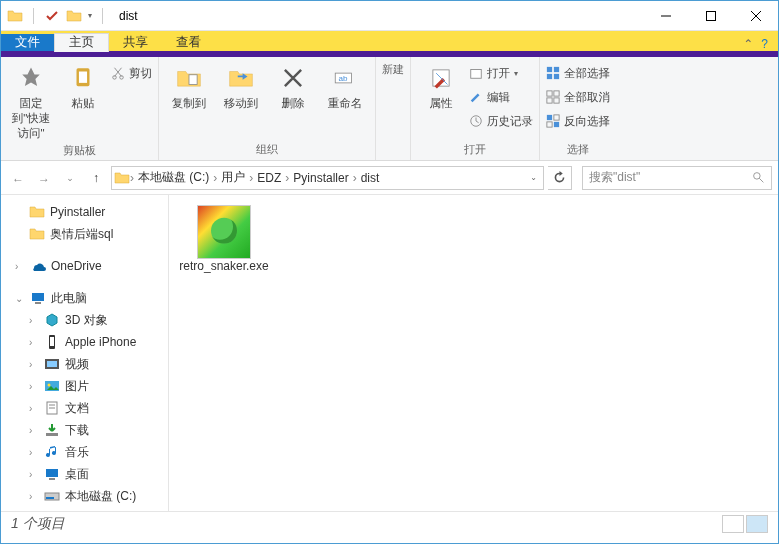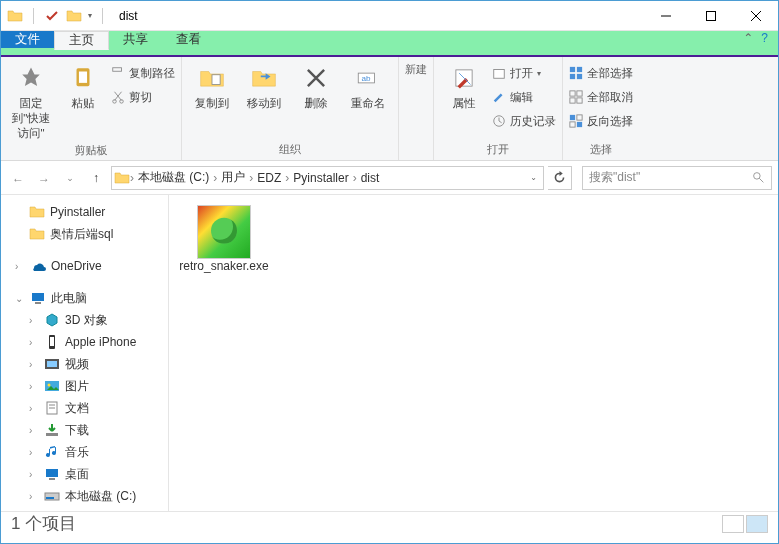--- a/index.html
+++ b/index.html
@@ -14,7 +14,7 @@
 .titlebar .winbtns { display: flex; }
 .winbtn { width: 45px; height: 30px; display: flex; align-items: center; justify-content: center; }
 
-.tabs { height: 26px; display: flex; align-items: flex-start; border-bottom: 2px solid #4c1d95; background: #86efac; }
+.tabs { height: 26px; display: flex; align-items: flex-end; border-bottom: 6px solid #4c1d95; background: #fde047; }
 .tab { padding: 0 14px; display: flex; align-items: center; font-size: 12.5px; color: #333; }
 .tab.file { background: #1979ca; color: #fff; }
 .tab.active { border: 1px solid #dadada; border-bottom: 1px solid #f5f6f7; background: #f5f6f7; margin-bottom: -1px; }

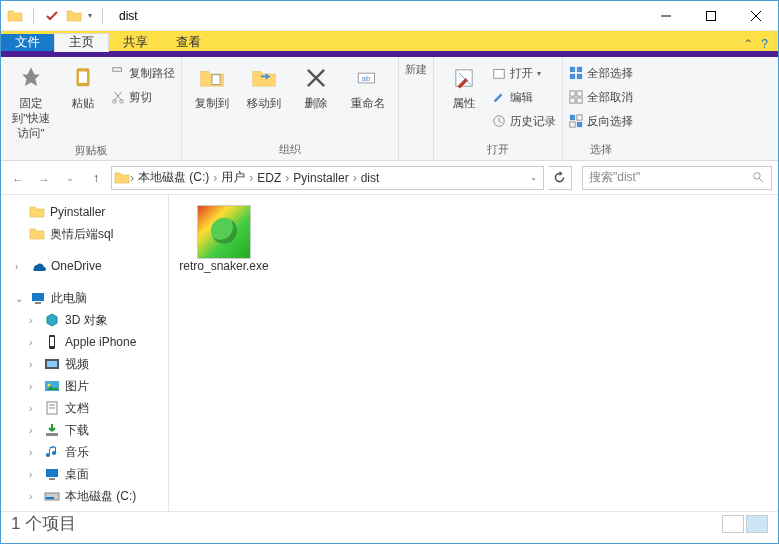--- a/index.html
+++ b/index.html
@@ -134,12 +134,6 @@
         <span>粘贴</span>
       </div>
       <div class="stack">
-        <div class="smallbtn">
-            <svg width="14" height="14" viewBox="0 0 16 16">
-              <rect x="2" y="2" width="10" height="4" fill="none" stroke="#888"></rect>
-            </svg>
-            <span>复制路径</span>
-          </div>
         <div class="smallbtn">
             <svg width="14" height="14" viewBox="0 0 16 16">
               <path d="M4 2l8 10M12 2L4 12" stroke="#888"></path>

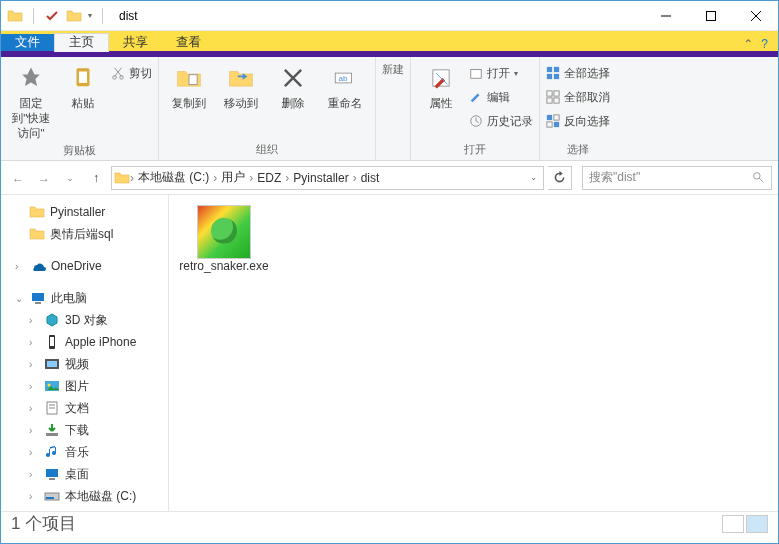--- a/index.html
+++ b/index.html
@@ -55,7 +55,7 @@
 .file-thumb { width: 54px; height: 54px; background: linear-gradient(135deg, #d42 0%, #fd3 30%, #4c4 60%, #2a2 100%); border: 1px solid #ccc; position: relative; }
 .file-thumb::after { content: ""; position: absolute; left: 50%; top: 50%; width: 26px; height: 26px; background: #5c5; border-radius: 50%; transform: translate(-50%, -55%); box-shadow: inset -4px -4px 0 #393; }
 
-.statusbar { height: 24px; border-top: 1px solid #e5e5e5; display: flex; align-items: center; padding: 0 10px; font-size: 17px; color: #555; }
+.statusbar { height: 24px; border-top: 1px solid #e5e5e5; display: flex; align-items: center; padding: 0 10px; font-size: 14px; color: #555; font-style: italic; }
 .statusbar .spacer { flex: 1; }
 .viewbtn { width: 22px; height: 18px; border: 1px solid #ccc; margin-left: 2px; }
 

